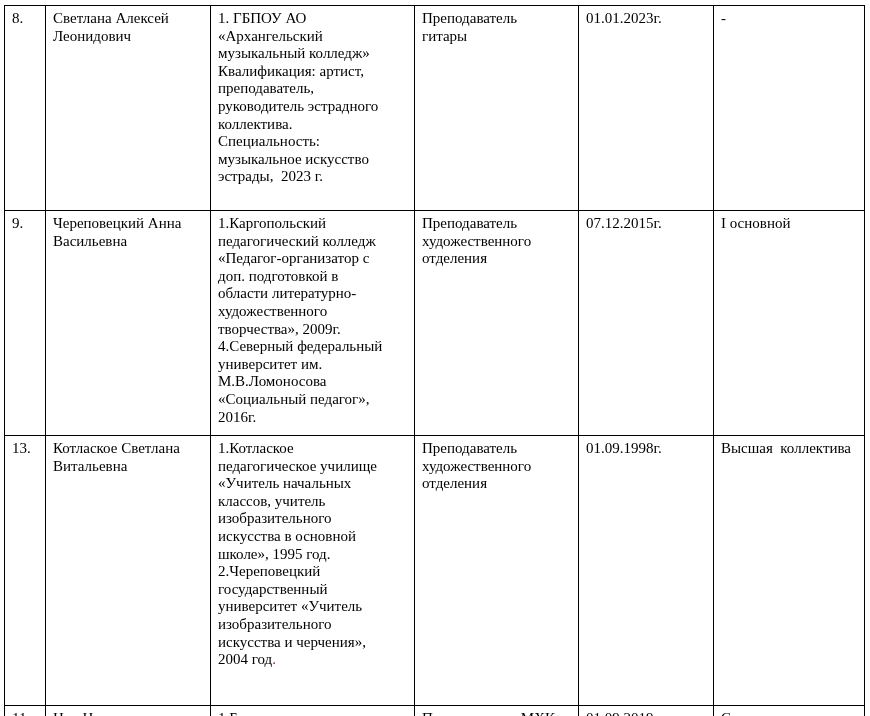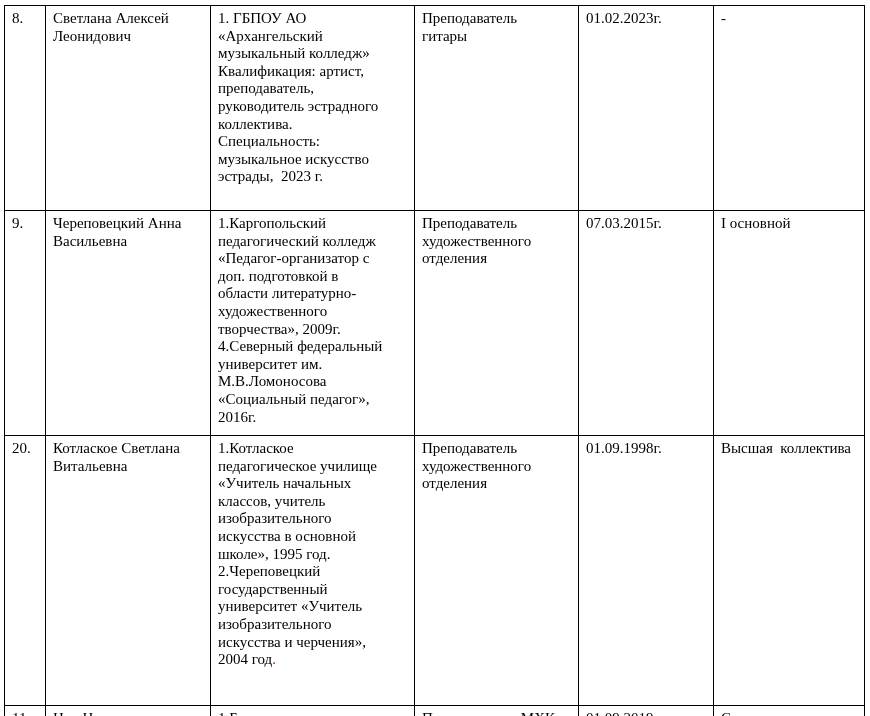--- a/index.html
+++ b/index.html
@@ -76,7 +76,7 @@
 эстрады,  2023 г.</span><span class="red-mark"></span></td>
         <td><span>Преподаватель
 гитары</span></td>
-        <td><span>01.02.2023г.</span></td>
+        <td><span>01.01.2023г.</span></td>
         <td><span>-</span></td>
       </tr>
       <tr class="row-9">

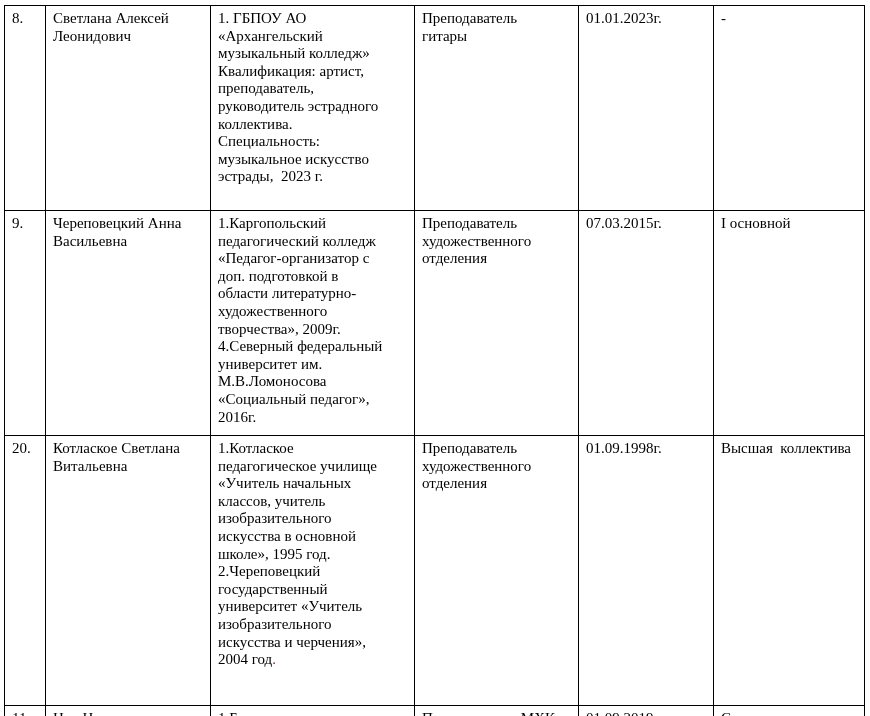--- a/index.html
+++ b/index.html
@@ -98,7 +98,7 @@
         <td><span>Преподаватель
 художественного
 отделения</span></td>
-        <td><span>07.03.2015г.</span></td>
+        <td><span>07.12.2015г.</span></td>
         <td><span>I основной</span></td>
       </tr>
       <tr class="row-10">

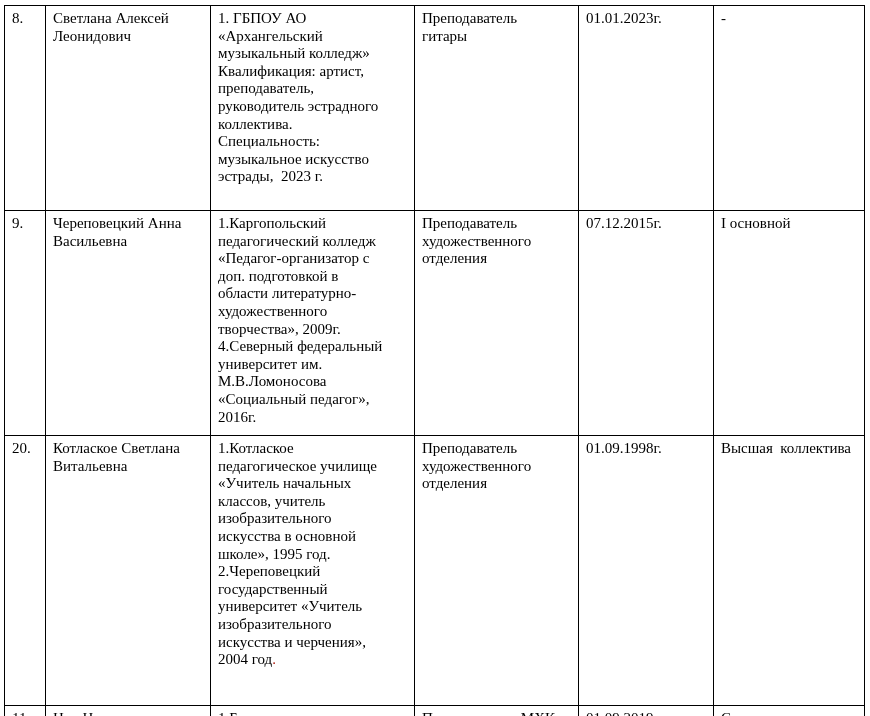--- a/index.html
+++ b/index.html
@@ -102,7 +102,7 @@
         <td><span>I основной</span></td>
       </tr>
       <tr class="row-10">
-        <td><span>20.</span></td>
+        <td><span>13.</span></td>
         <td><span>Котлаское Светлана
 Витальевна</span></td>
         <td><span>1.Котлаское

